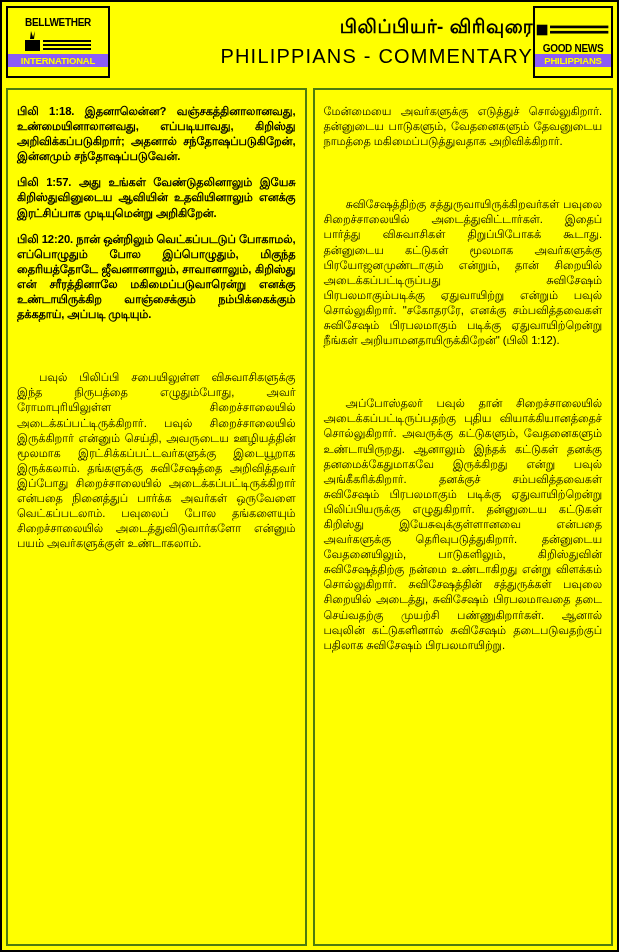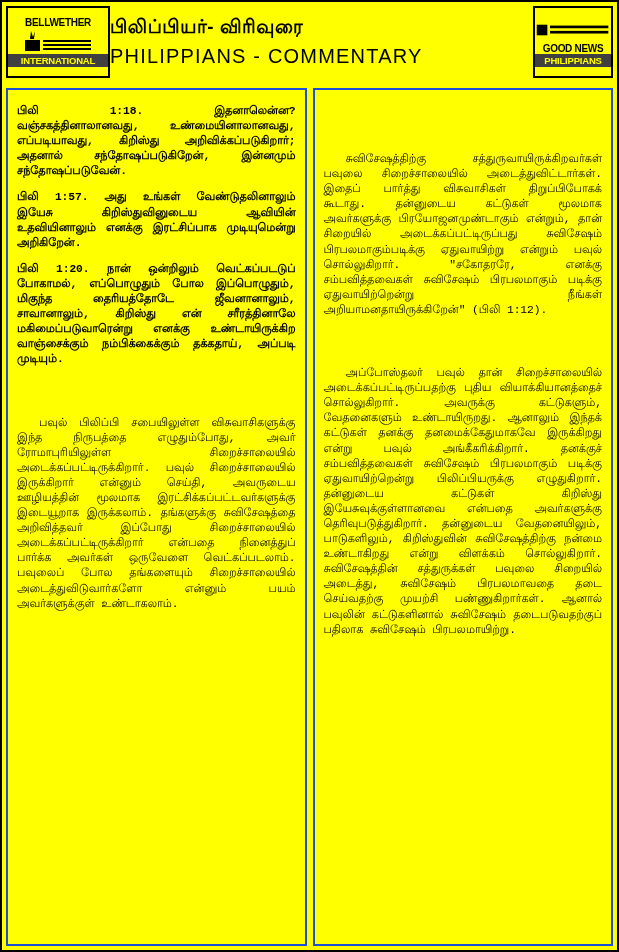--- a/index.html
+++ b/index.html
@@ -71,7 +71,7 @@
     flex: 1;
     display: flex;
     flex-direction: column;
-    align-items: flex-start;
+    align-items: flex-end;
     justify-content: center;
     text-align: center;
   }

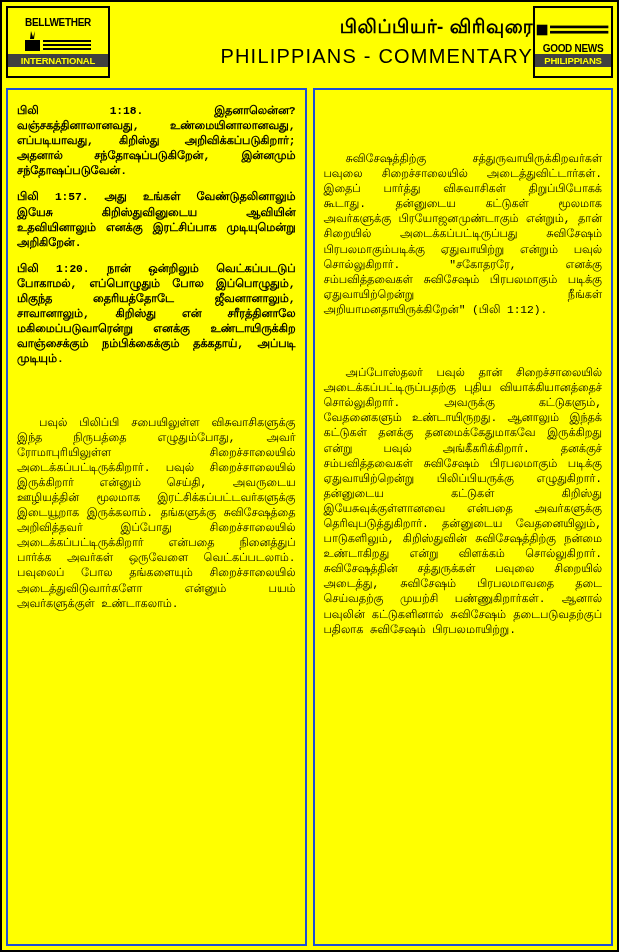--- a/index.html
+++ b/index.html
@@ -49,7 +49,7 @@
     line-height: 11px;
   }
   .logo-bar {
-    background: #404040;
+    background: #8b5cf6;
     color: #ffff00;
     font-size: 9.5px;
     font-weight: bold;

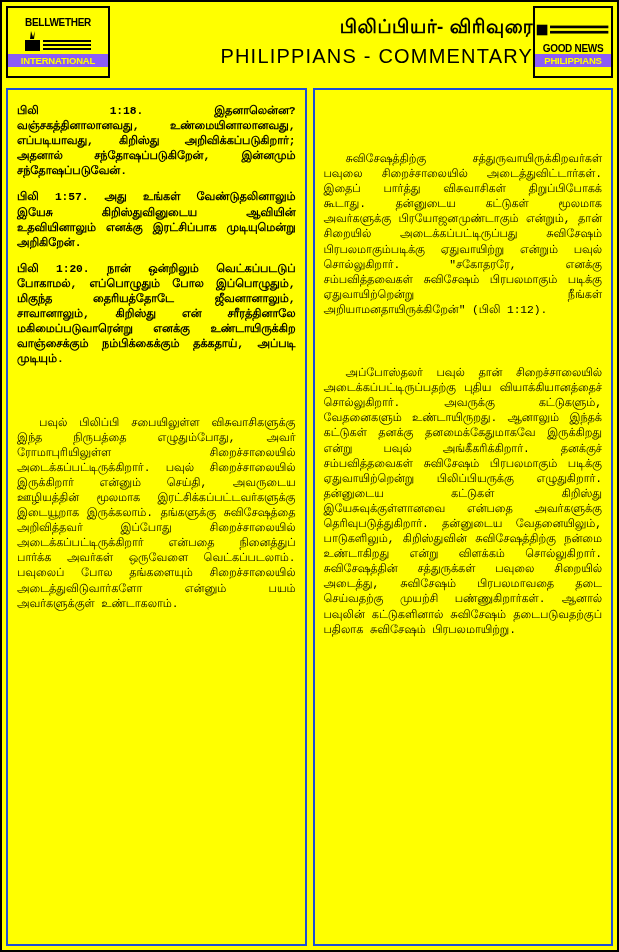--- a/index.html
+++ b/index.html
@@ -99,11 +99,10 @@
   }
   .col {
     flex: 1;
-    border: 2px solid #1d4ed8;
+    border: 2px solid #4d7c0f;
     box-sizing: border-box;
     padding: 14px 9px 16px 9px;
     overflow: hidden;
-    font-family: Liberation Mono, monospace;
   }
   .col.left { margin-right: 3px; }
   .col.right { margin-left: 3px; }

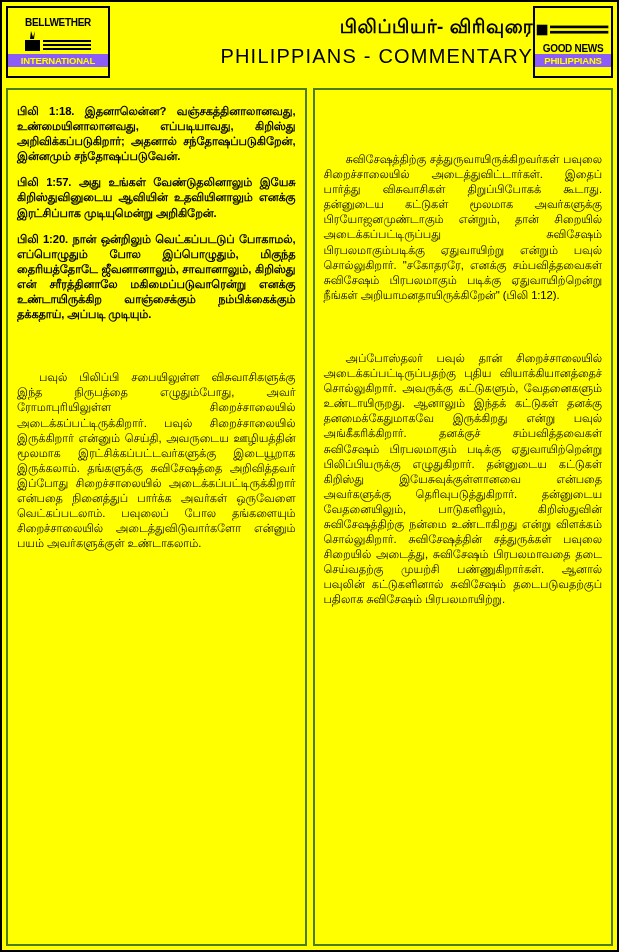--- a/index.html
+++ b/index.html
@@ -171,6 +171,7 @@
     </div>
 
     <div class="col right">
+      <p>மேன்மையை அவர்களுக்கு எடுத்துச் சொல்லுகிறார். தன்னுடைய பாடுகளும், வேதனைகளும் தேவனுடைய நாமத்தை மகிமைப்படுத்துவதாக அறிவிக்கிறார்.</p>
       <p class="ind">சுவிசேஷத்திற்கு சத்துருவாயிருக்கிறவர்கள் பவுலை சிறைச்சாலையில் அடைத்துவிட்டார்கள். இதைப் பார்த்து விசுவாசிகள் திறுப்பிபோகக் கூடாது. தன்னுடைய கட்டுகள் மூலமாக அவர்களுக்கு பிரயோஜனமுண்டாகும் என்றும், தான் சிறையில் அடைக்கப்பட்டிருப்பது சுவிசேஷம் பிரபலமாகும்படிக்கு ஏதுவாயிற்று என்றும் பவுல் சொல்லுகிறார். "சகோதரரே, எனக்கு சம்பவித்தவைகள் சுவிசேஷம் பிரபலமாகும் படிக்கு ஏதுவாயிற்றென்று நீங்கள் அறியாமனதாயிருக்கிறேன்" (பிலி 1:12).</p>
       <p class="ind">அப்போஸ்தலர் பவுல் தான் சிறைச்சாலையில் அடைக்கப்பட்டிருப்பதற்கு புதிய வியாக்கியானத்தைச் சொல்லுகிறார். அவருக்கு கட்டுகளும், வேதனைகளும் உண்டாயிருறது. ஆனாலும் இந்தக் கட்டுகள் தனக்கு தனமைக்கேதுமாகவே இருக்கிறது என்று பவுல் அங்கீகரிக்கிறார். தனக்குச் சம்பவித்தவைகள் சுவிசேஷம் பிரபலமாகும் படிக்கு ஏதுவாயிற்றென்று பிலிப்பியருக்கு எழுதுகிறார். தன்னுடைய கட்டுகள் கிறிஸ்து இயேசுவுக்குள்ளானவை என்பதை அவர்களுக்கு தெரிவுபடுத்துகிறார். தன்னுடைய வேதனையிலும், பாடுகளிலும், கிறிஸ்துவின் சுவிசேஷத்திற்கு நன்மை உண்டாகிறது என்று விளக்கம் சொல்லுகிறார். சுவிசேஷத்தின் சத்துருக்கள் பவுலை சிறையில் அடைத்து, சுவிசேஷம் பிரபலமாவதை தடை செய்வதற்கு முயற்சி பண்ணுகிறார்கள். ஆனால் பவுலின் கட்டுகளினால் சுவிசேஷம் தடைபடுவதற்குப் பதிலாக சுவிசேஷம் பிரபலமாயிற்று.</p>
     </div>

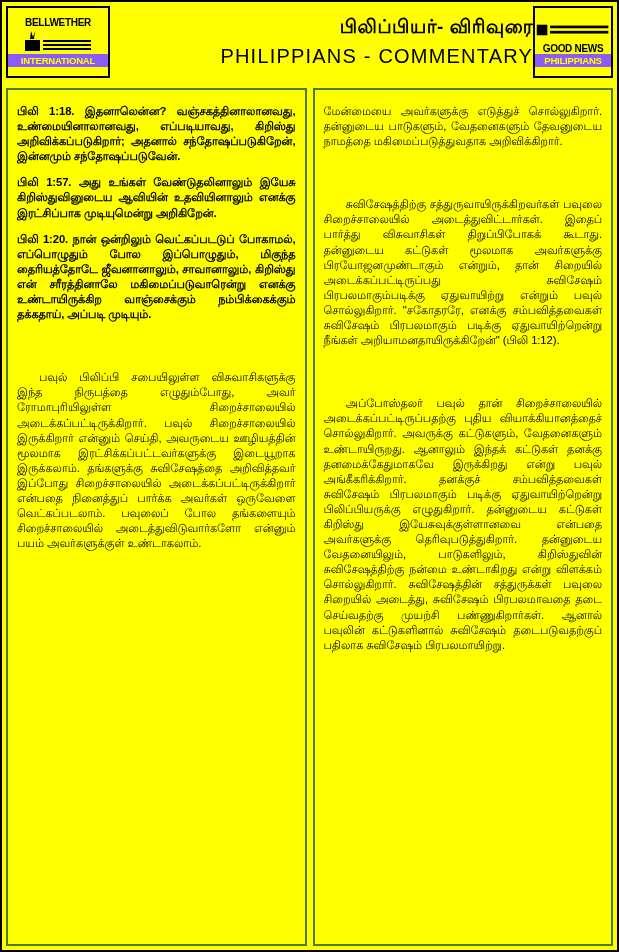--- a/index.html
+++ b/index.html
@@ -166,7 +166,7 @@
     <div class="col left">
       <p class="b">பிலி 1:18. இதனாலென்ன? வஞ்சகத்தினாலானவது, உண்மையினாலானவது, எப்படியாவது, கிறிஸ்து அறிவிக்கப்படுகிறார்; அதனால் சந்தோஷப்படுகிறேன், இன்னமும் சந்தோஷப்படுவேன்.</p>
       <p class="b">பிலி 1:57. அது உங்கள் வேண்டுதலினாலும் இயேசு கிறிஸ்துவினுடைய ஆவியின் உதவியினாலும் எனக்கு இரட்சிப்பாக முடியுமென்று அறிகிறேன்.</p>
-      <p class="b">பிலி 1:20. நான் ஒன்றிலும் வெட்கப்படடுப் போகாமல், எப்பொழுதும் போல இப்பொழுதும், மிகுந்த தைரியத்தோடே ஜீவனானாலும், சாவானாலும், கிறிஸ்து என் சரீரத்தினாலே மகிமைப்படுவாரென்று எனக்கு உண்டாயிருக்கிற வாஞ்சைக்கும் நம்பிக்கைக்கும் தக்கதாய், அப்படி முடியும்.</p>
+      <p class="b">பிலி 12:20. நான் ஒன்றிலும் வெட்கப்படடுப் போகாமல், எப்பொழுதும் போல இப்பொழுதும், மிகுந்த தைரியத்தோடே ஜீவனானாலும், சாவானாலும், கிறிஸ்து என் சரீரத்தினாலே மகிமைப்படுவாரென்று எனக்கு உண்டாயிருக்கிற வாஞ்சைக்கும் நம்பிக்கைக்கும் தக்கதாய், அப்படி முடியும்.</p>
       <p class="ind">பவுல் பிலிப்பி சபையிலுள்ள விசுவாசிகளுக்கு இந்த நிருபத்தை எழுதும்போது, அவர் ரோமாபுரியிலுள்ள சிறைச்சாலையில் அடைக்கப்பட்டிருக்கிறார். பவுல் சிறைச்சாலையில் இருக்கிறார் என்னும் செய்தி, அவருடைய ஊழியத்தின் மூலமாக இரட்சிக்கப்பட்டவர்களுக்கு இடையூறாக இருக்கலாம். தங்களுக்கு சுவிசேஷத்தை அறிவித்தவர் இப்போது சிறைச்சாலையில் அடைக்கப்பட்டிருக்கிறார் என்பதை நினைத்துப் பார்க்க அவர்கள் ஒருவேளை வெட்கப்படலாம். பவுலைப் போல தங்களையும் சிறைச்சாலையில் அடைத்துவிடுவார்களோ என்னும் பயம் அவர்களுக்குள் உண்டாகலாம்.</p>
     </div>
 

